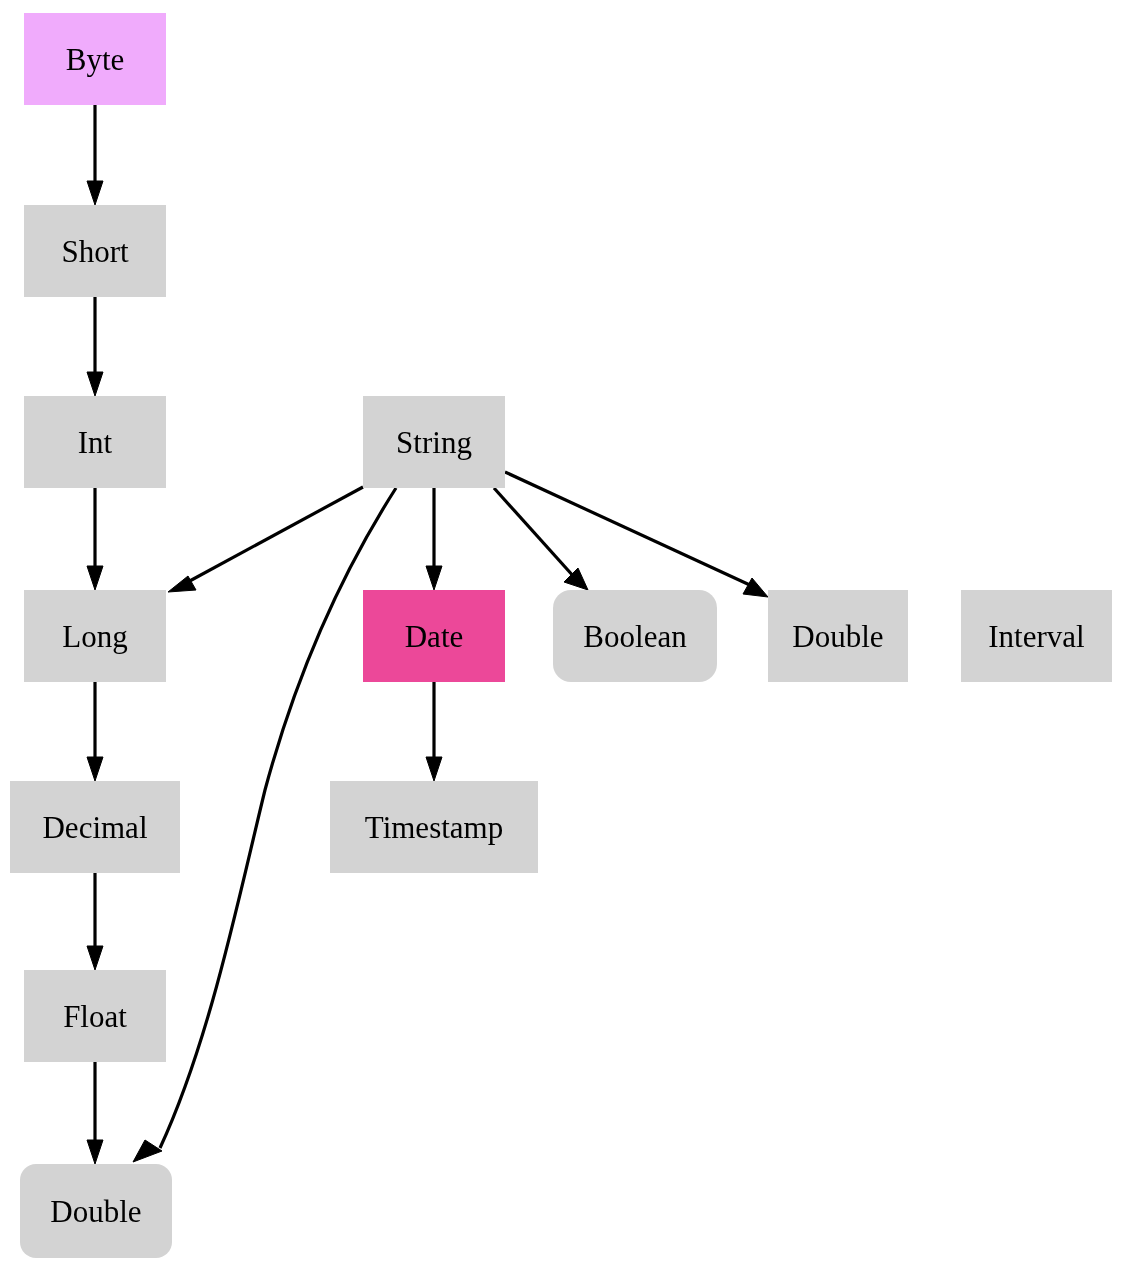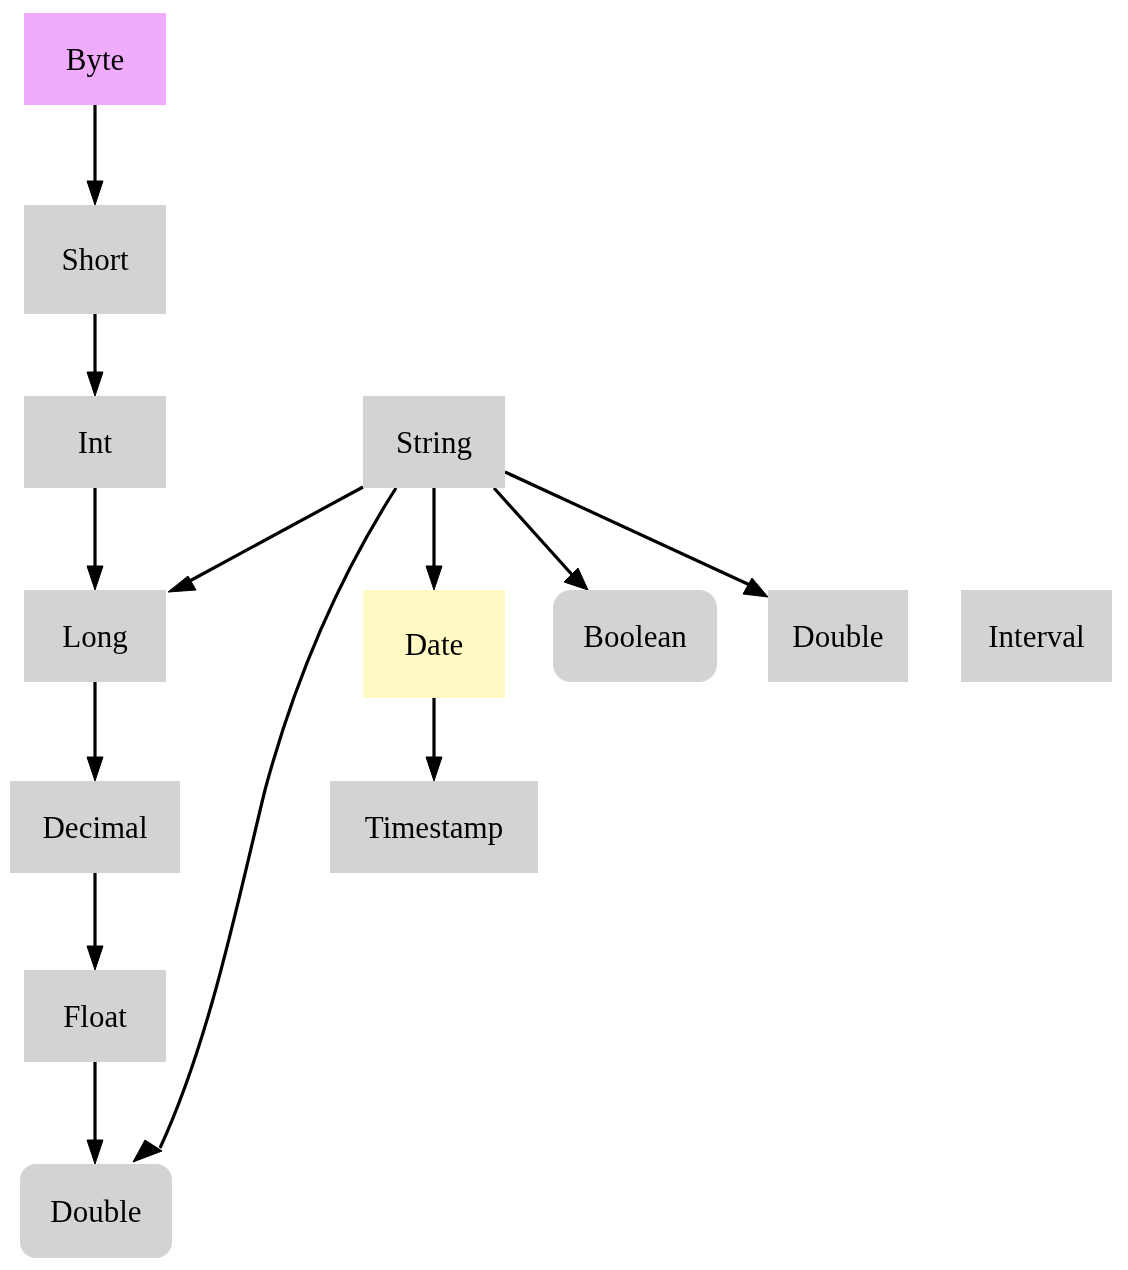--- a/index.html
+++ b/index.html
@@ -96,7 +96,7 @@
       <div class="node" style="left: 24px; top: 13px; width: 142px; height: 92px; background: #f0abfc; color: rgb(0, 0, 0);">
         <span>Byte</span>
       </div>
-      <div class="node" style="left: 24px; top: 205px; width: 142px; height: 109px; background: rgb(211, 211, 211); color: rgb(0, 0, 0);">
+      <div class="node" style="left: 24px; top: 205px; width: 142px; height: 92px; background: rgb(211, 211, 211); color: rgb(0, 0, 0);">
         <span>Short</span>
       </div>
       <div class="node" style="left: 24px; top: 396px; width: 142px; height: 92px; background: rgb(211, 211, 211); color: rgb(0, 0, 0);">

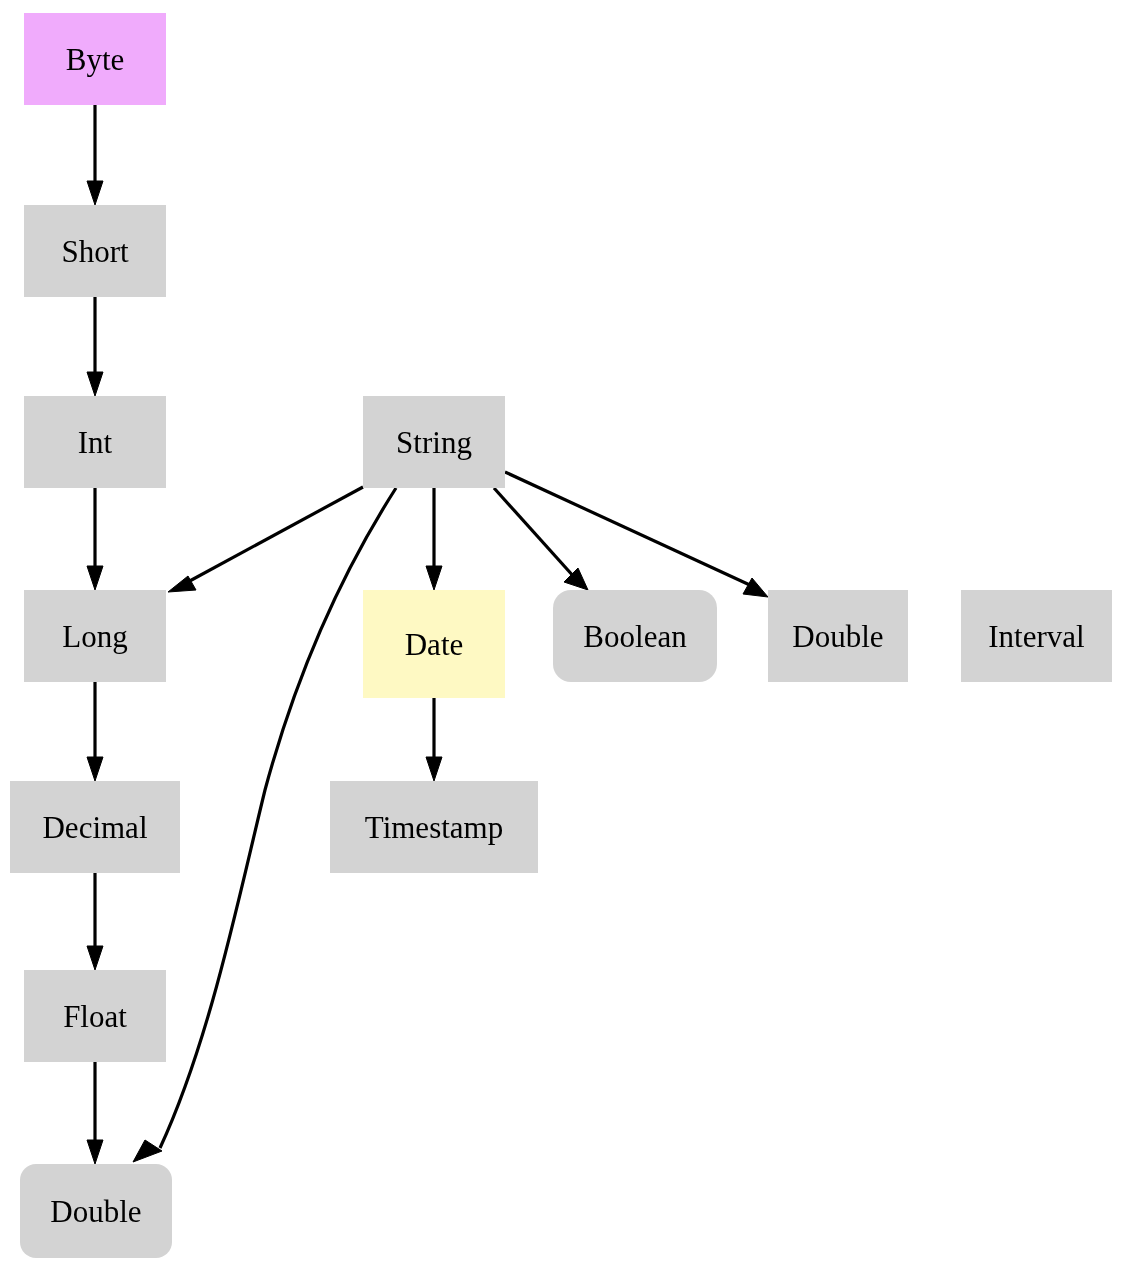--- a/index.html
+++ b/index.html
@@ -117,7 +117,7 @@
       <div class="node" style="left: 363px; top: 396px; width: 142px; height: 92px; background: rgb(211, 211, 211); color: rgb(0, 0, 0);">
         <span>String</span>
       </div>
-      <div class="node" style="left: 363px; top: 590px; width: 142px; height: 108px; background: #fef9c3; color: rgb(0, 0, 0);">
+      <div class="node" style="left: 363px; top: 590px; width: 142px; height: 92px; background: #ec4899; color: rgb(0, 0, 0);">
         <span>Date</span>
       </div>
       <div class="node" style="left: 330px; top: 781px; width: 208px; height: 92px; background: rgb(211, 211, 211); color: rgb(0, 0, 0);">

